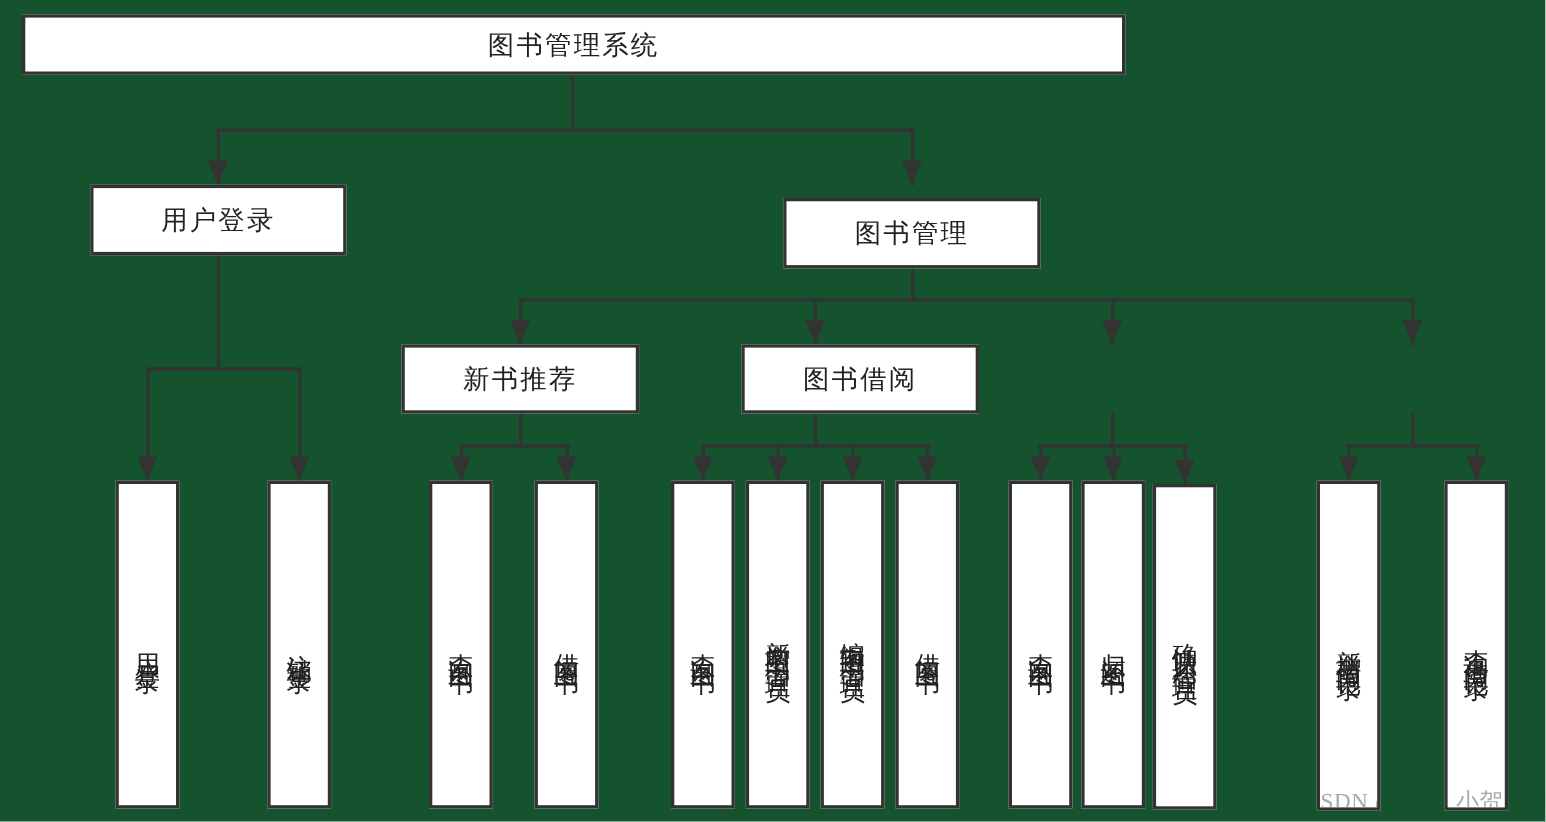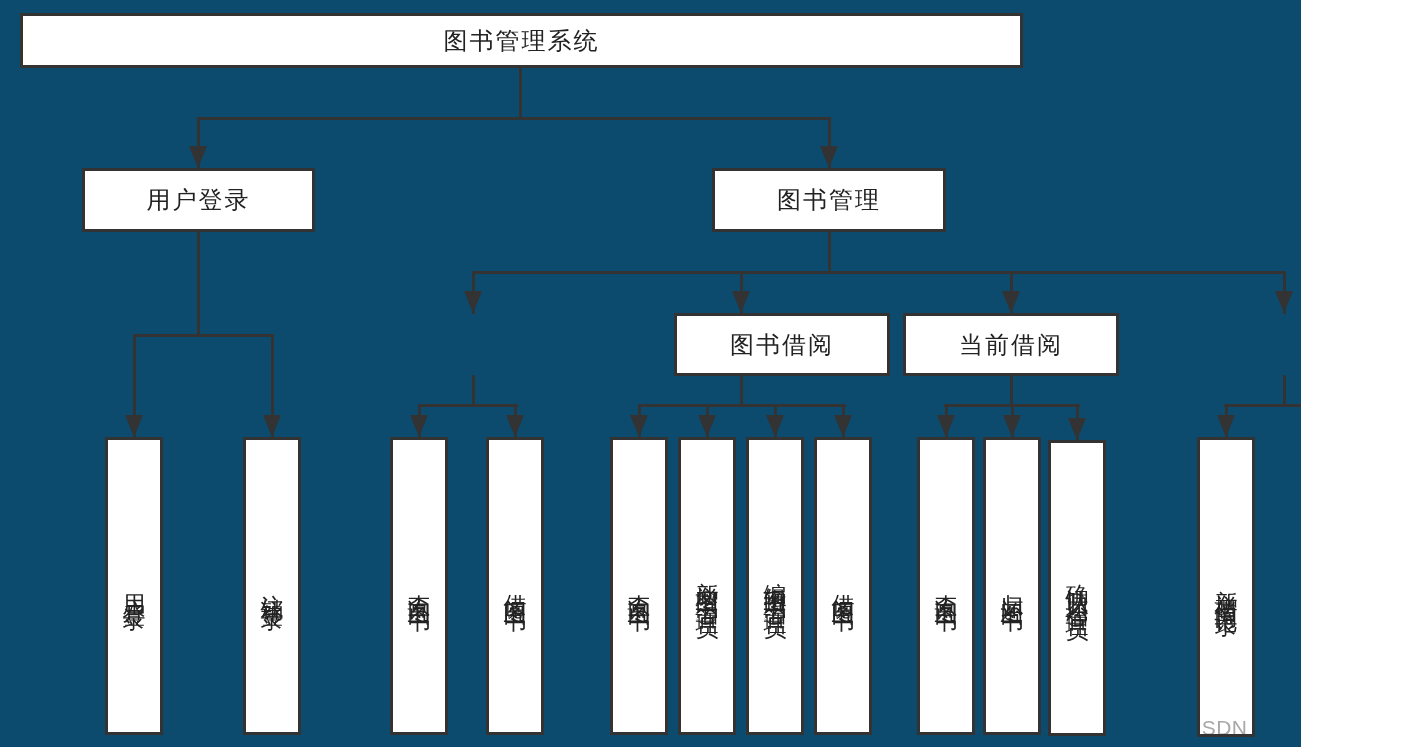--- a/index.html
+++ b/index.html
@@ -4,8 +4,8 @@
 <style>
   html,body{margin:0;padding:0;background:#ffffff;}
   #canvas{
-    position:relative;width:1301px;height:747px;background:#0c4a6e;overflow:hidden;
-    font-family:Liberation Sans, sans-serif;color:#222222;
+    position:relative;width:1405px;height:747px;background:#14532d;overflow:hidden;
+    font-family:Liberation Serif, serif;color:#222222;
   }
   .hbox{
     position:absolute;box-sizing:border-box;background:#ffffff;border:3px solid #333333;

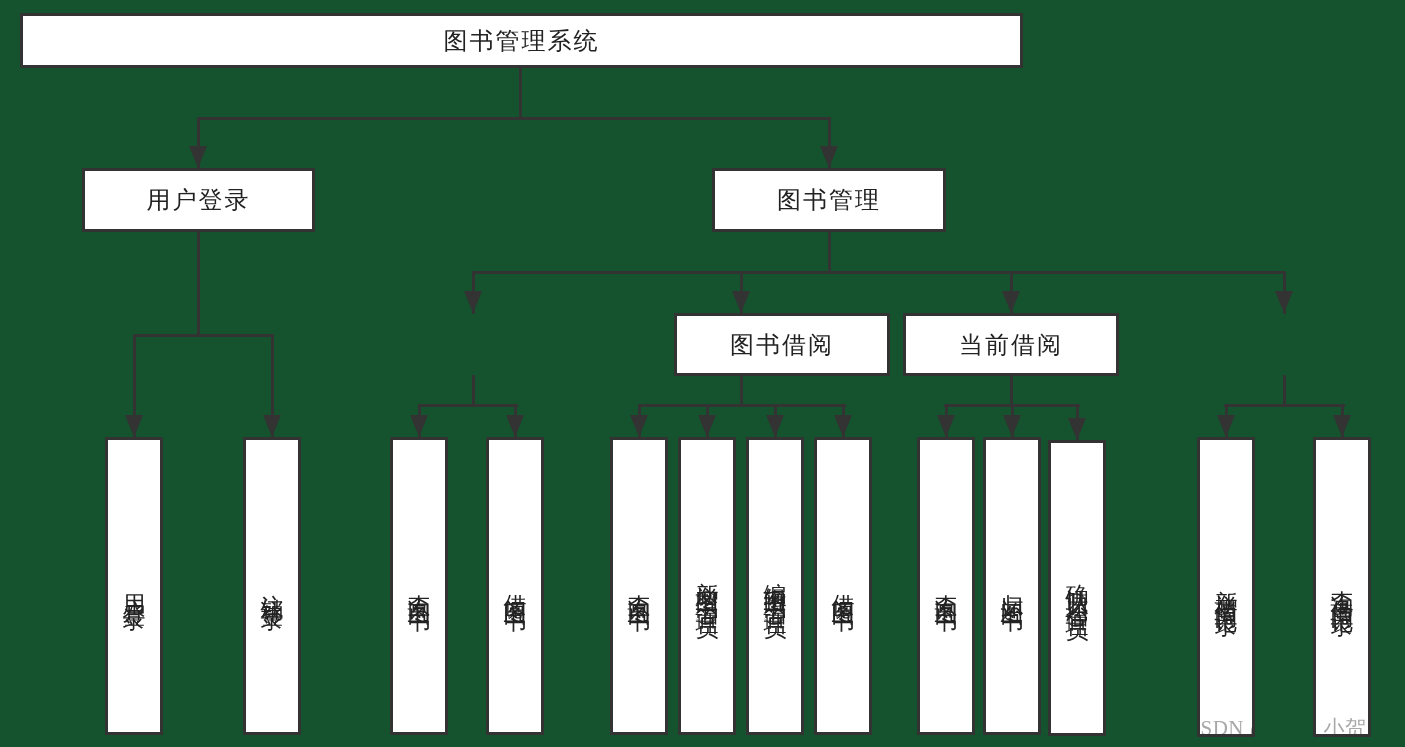--- a/index.html
+++ b/index.html
@@ -51,7 +51,7 @@
   <div class="hbox" style="left:82px;top:168px;width:233px;height:64px;">
     <span>用户登录</span>
   </div>
-  <div class="hbox" style="left:712px;top:168px;width:234px;height:64px;">
+  <div class="hbox" style="left:712px;top:180px;width:234px;height:64px;">
     <span>图书管理</span>
   </div>
 

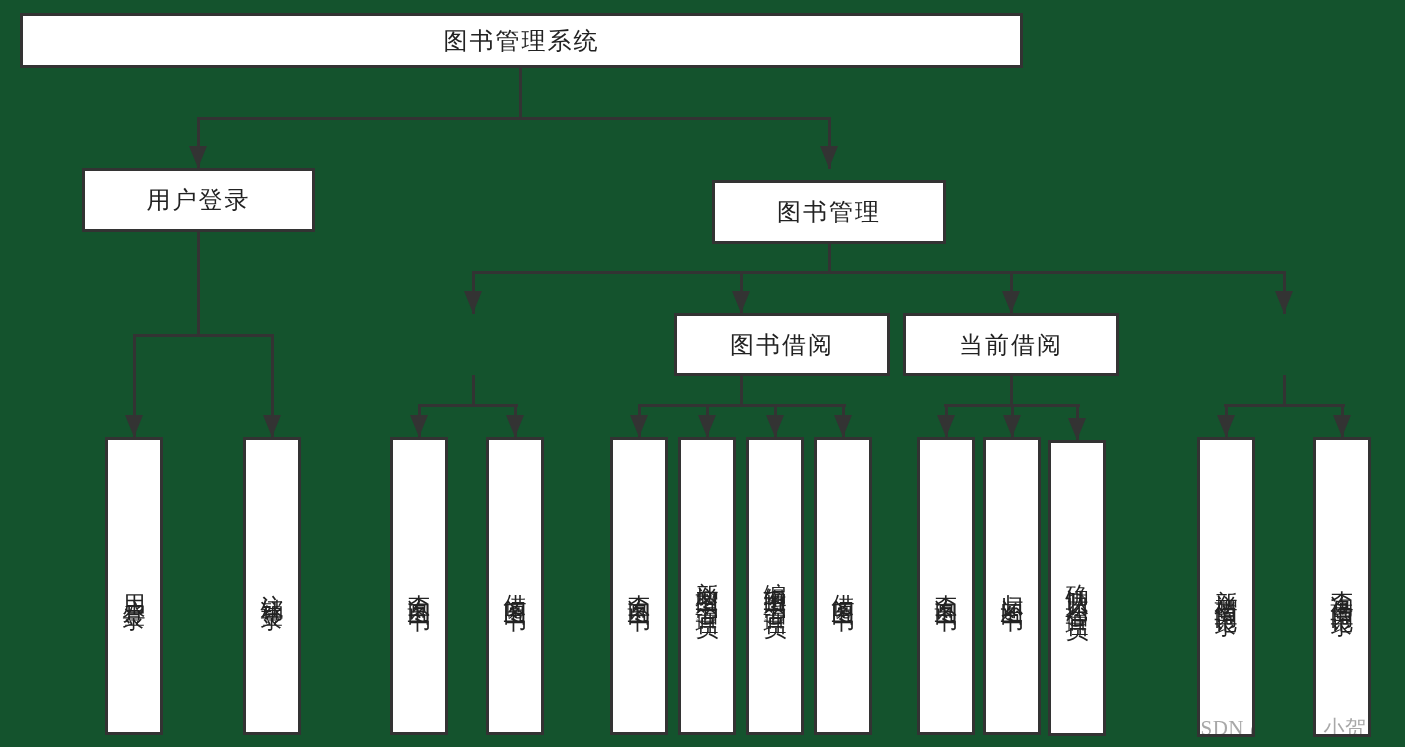--- a/index.html
+++ b/index.html
@@ -73,6 +73,9 @@
   <div class="arr" style="left:1002px;top:291px;"></div>
   <div class="arr" style="left:1275px;top:291px;"></div>
 
+  <div class="hbox" style="left:365px;top:313px;width:216px;height:63px;">
+    <span>新书推荐</span>
+  </div>
   <div class="hbox" style="left:633px;top:313px;width:216px;height:63px;margin-left:41px;">
     <span>图书借阅</span>
   </div>

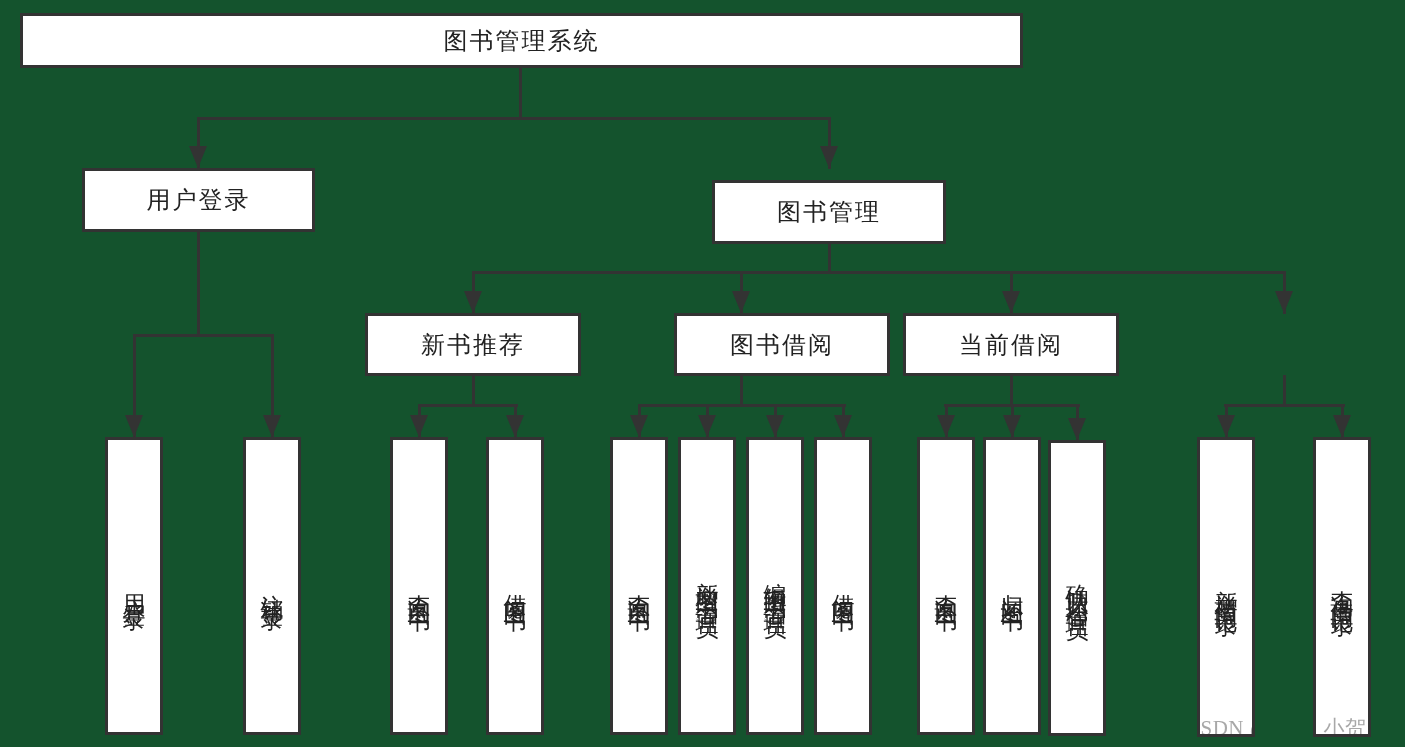--- a/index.html
+++ b/index.html
@@ -78,9 +78,6 @@
   </div>
   <div class="hbox" style="left:633px;top:313px;width:216px;height:63px;margin-left:41px;">
     <span>图书借阅</span>
-  </div>
-  <div class="hbox" style="left:903px;top:313px;width:216px;height:63px;">
-    <span>当前借阅</span>
   </div>
 
   <div class="vline" style="left:472px;top:375px;height:32px;"></div>

